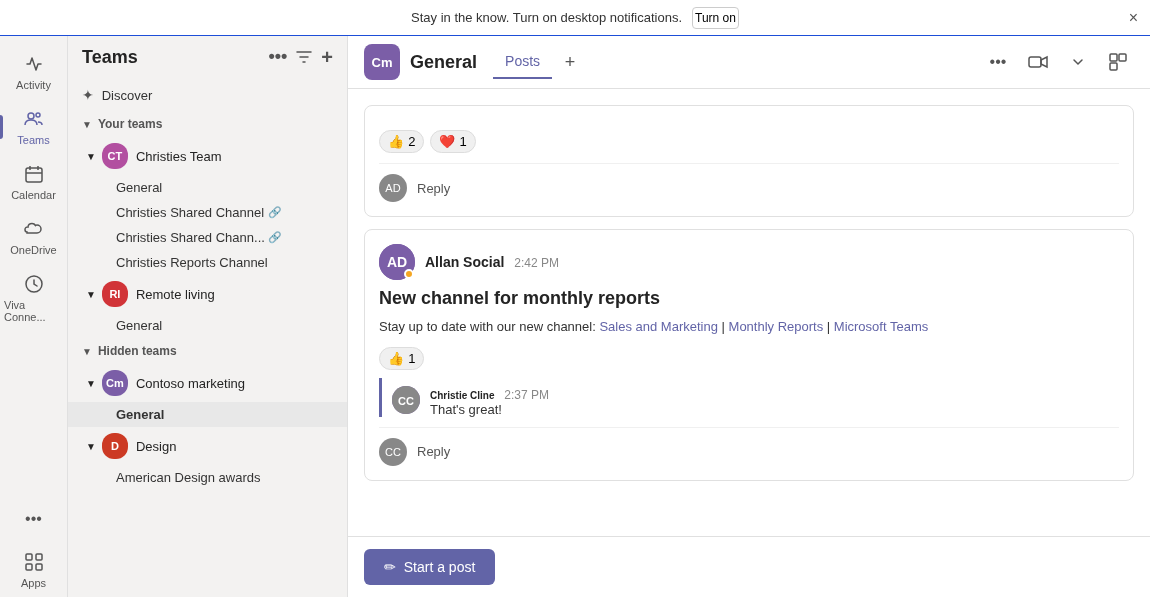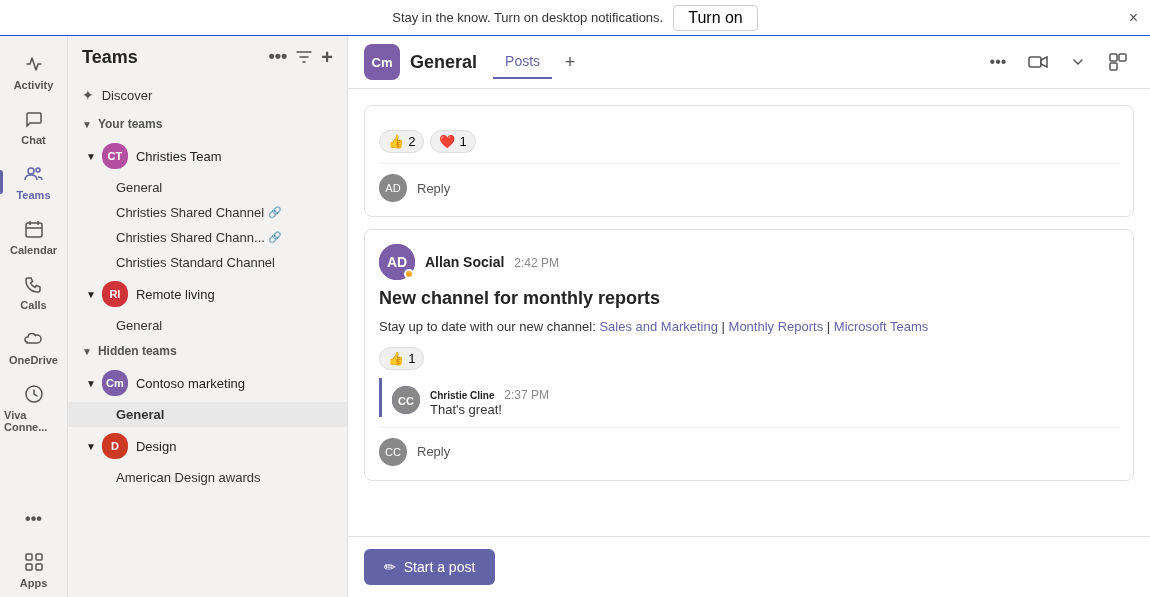--- a/index.html
+++ b/index.html
@@ -22,9 +22,9 @@
       margin-left: 10px;
       border: 1px solid #ccc;
       background: #fff;
-      padding: 3px 14px;
+      padding: 3px 2px;
       border-radius: 4px;
-      font-size: 16px;
+      font-size: 12px;
       cursor: pointer;
     }
     .notification-bar .close-btn {

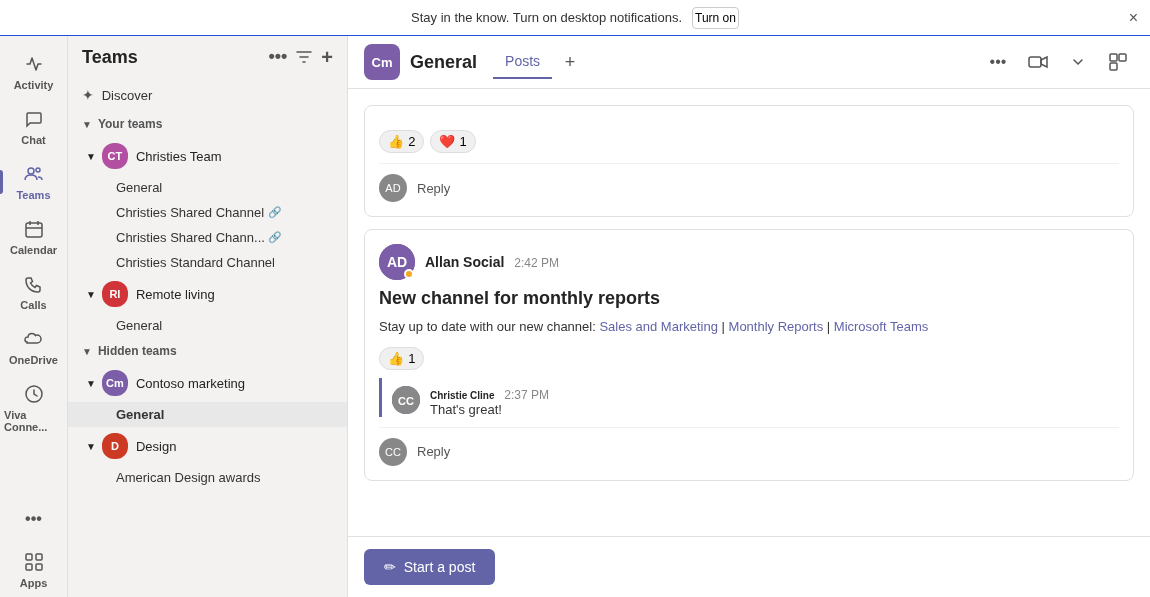--- a/index.html
+++ b/index.html
@@ -66,7 +66,6 @@
       color: #555;
       font-size: 11px;
       position: relative;
-      font-weight: bold;
     }
     .rail-item.active {
       color: #6264a7;

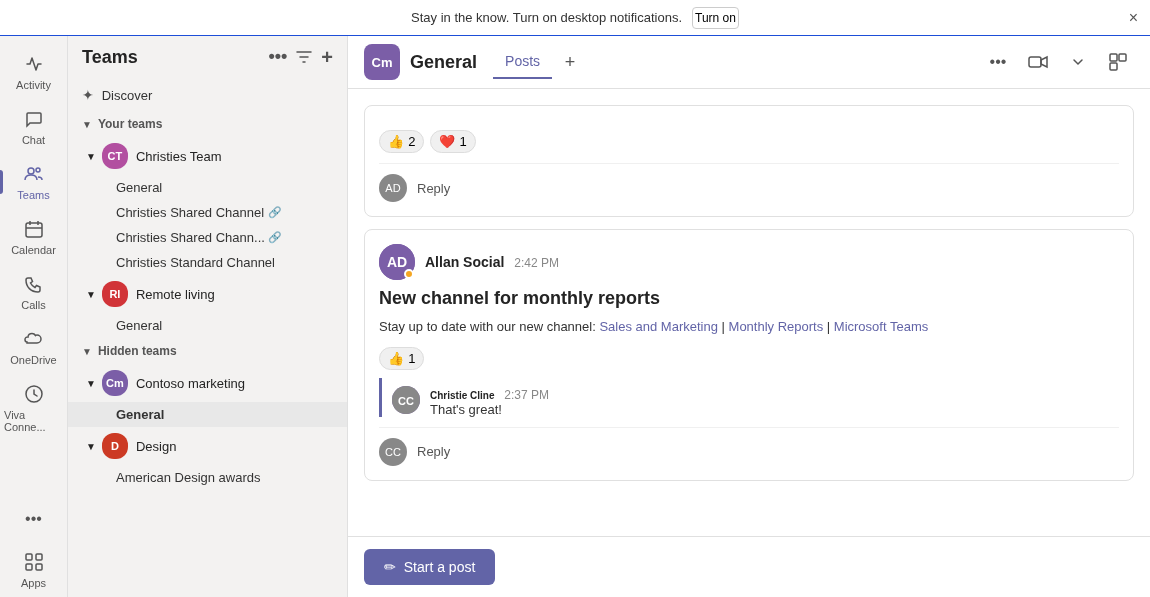--- a/index.html
+++ b/index.html
@@ -405,14 +405,6 @@
       <span style="font-size:11px;color:#555">Activity</span>
     </div>
 
-    <div class="rail-item">
-      <div class="rail-icon">
-        <svg width="20" height="20" viewBox="0 0 20 20" fill="none">
-          <path d="M4 4h12a1 1 0 011 1v8a1 1 0 01-1 1H6l-3 3V5a1 1 0 011-1z" stroke="#555" stroke-width="1.5" fill="none"></path>
-        </svg>
-      </div>
-      <span style="font-size:11px;color:#555">Chat</span>
-    </div>
 
     <div class="rail-item active">
       <div class="rail-icon">

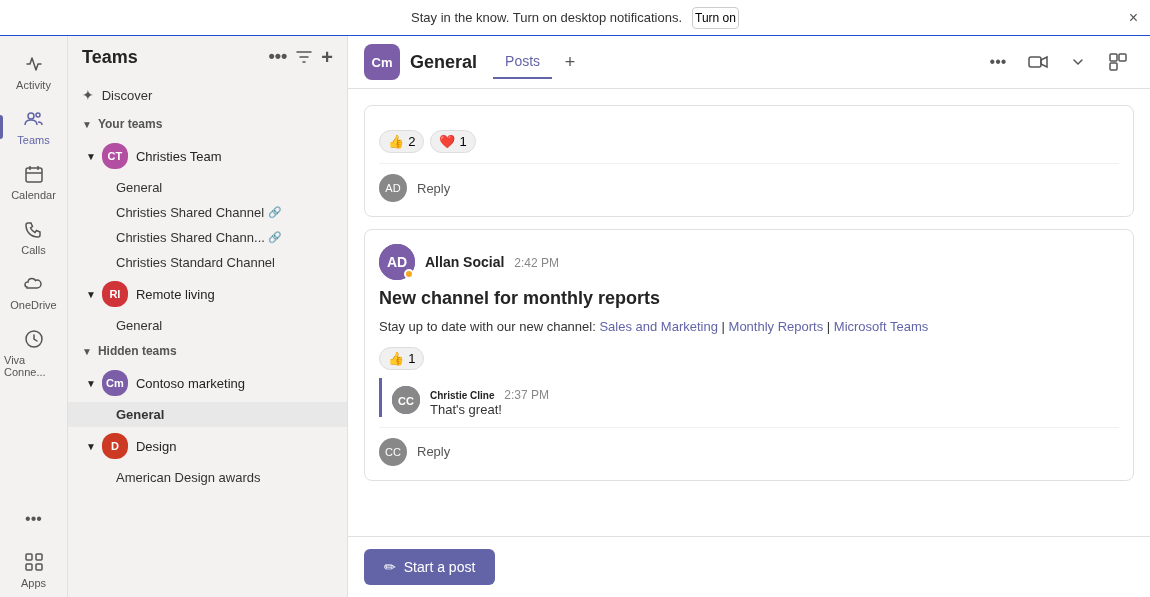--- a/index.html
+++ b/index.html
@@ -428,14 +428,6 @@
       <span style="font-size:11px;color:#555">Calendar</span>
     </div>
 
-    <div class="rail-item">
-      <div class="rail-icon">
-        <svg width="20" height="20" viewBox="0 0 20 20" fill="none">
-          <path d="M4 4h3l1.5 3.5-2 1.5c1 2 2.5 3.5 4.5 4.5l1.5-2L16 13v3c0 1-1 2-2 2C7 18 2 13 2 6c0-1 1-2 2-2z" stroke="#555" stroke-width="1.5" fill="none"></path>
-        </svg>
-      </div>
-      <span style="font-size:11px;color:#555">Calls</span>
-    </div>
 
     <div class="rail-item">
       <div class="rail-icon">

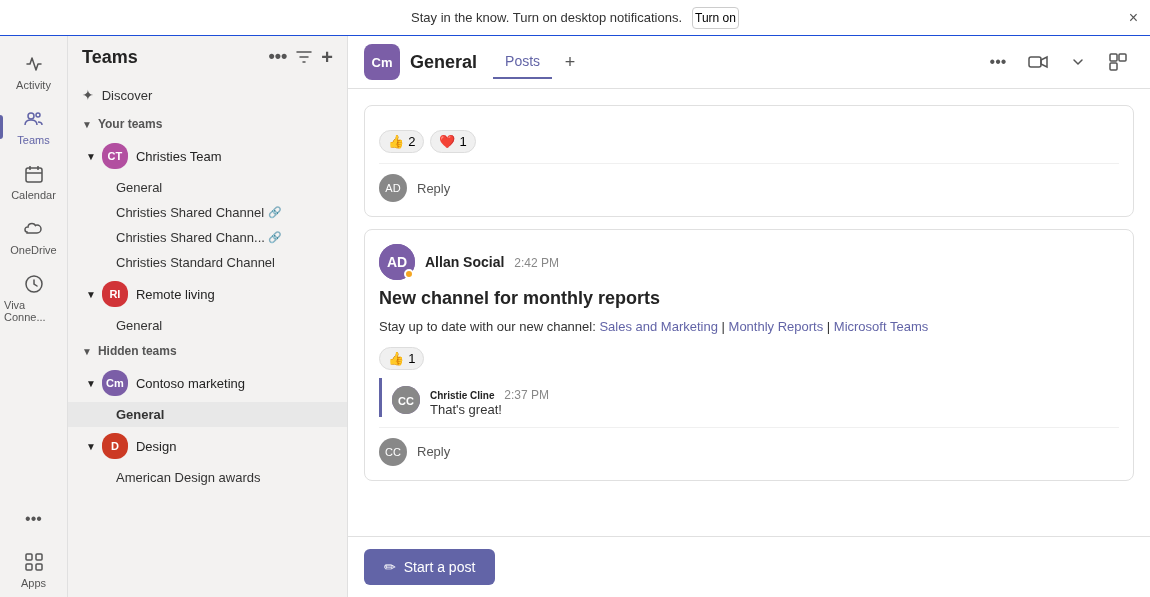--- a/index.html
+++ b/index.html
@@ -510,7 +510,7 @@
         <span class="channel-icon">🔗</span>
       </div>
       <div class="channel-item">
-        <span>Christies Standard Channel</span>
+        <span>Christies Reports Channel</span>
       </div>
 
       <div class="team-item">

